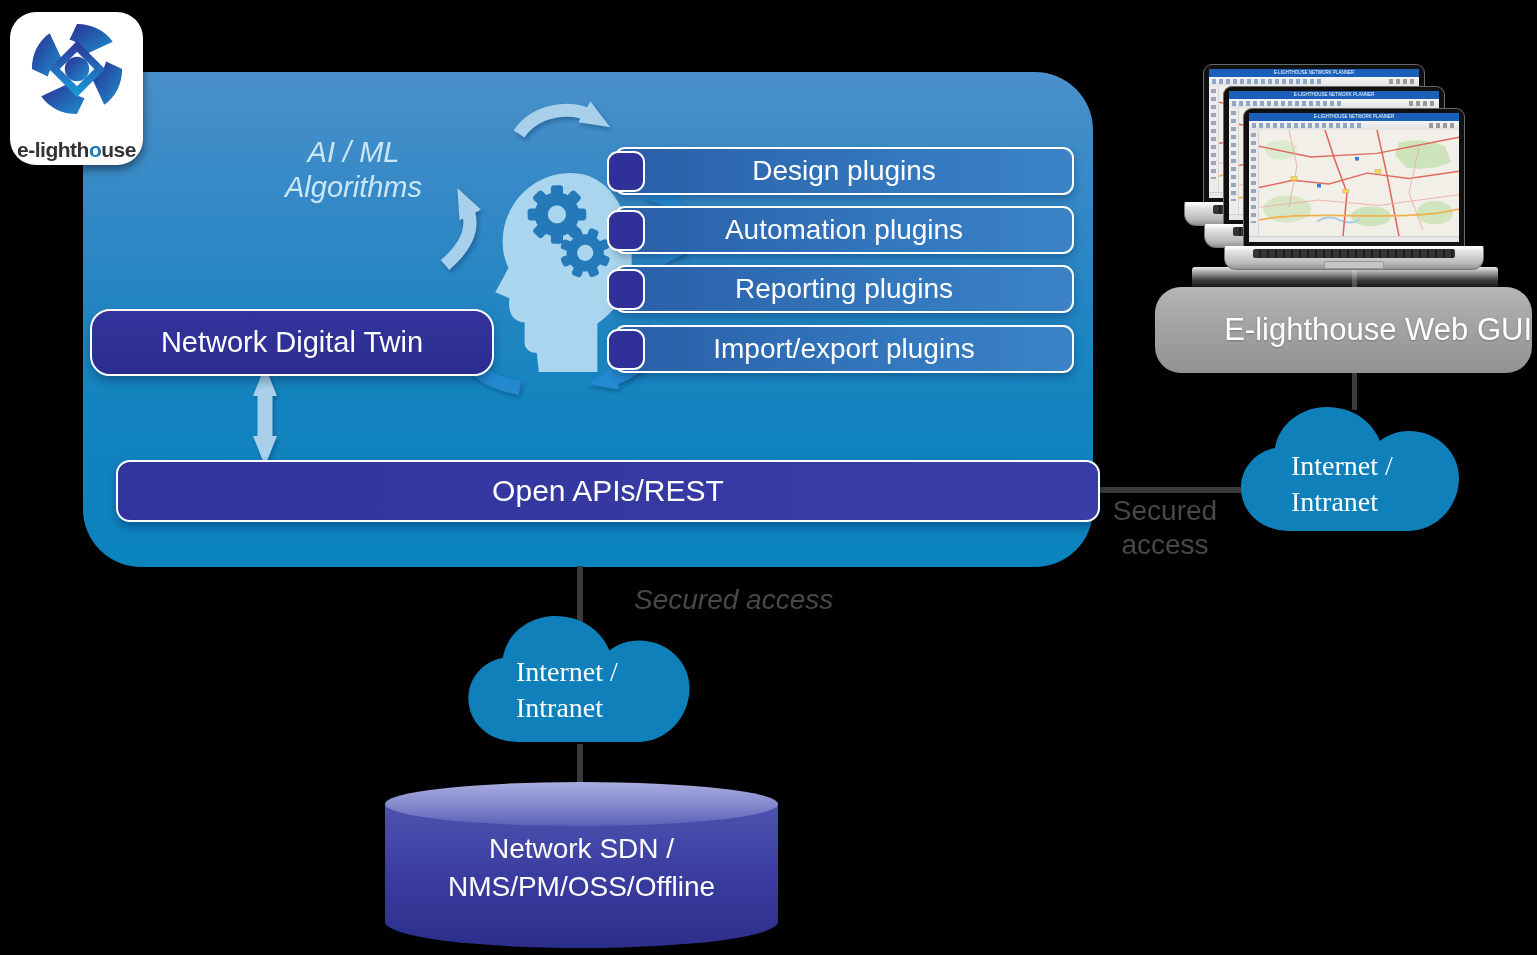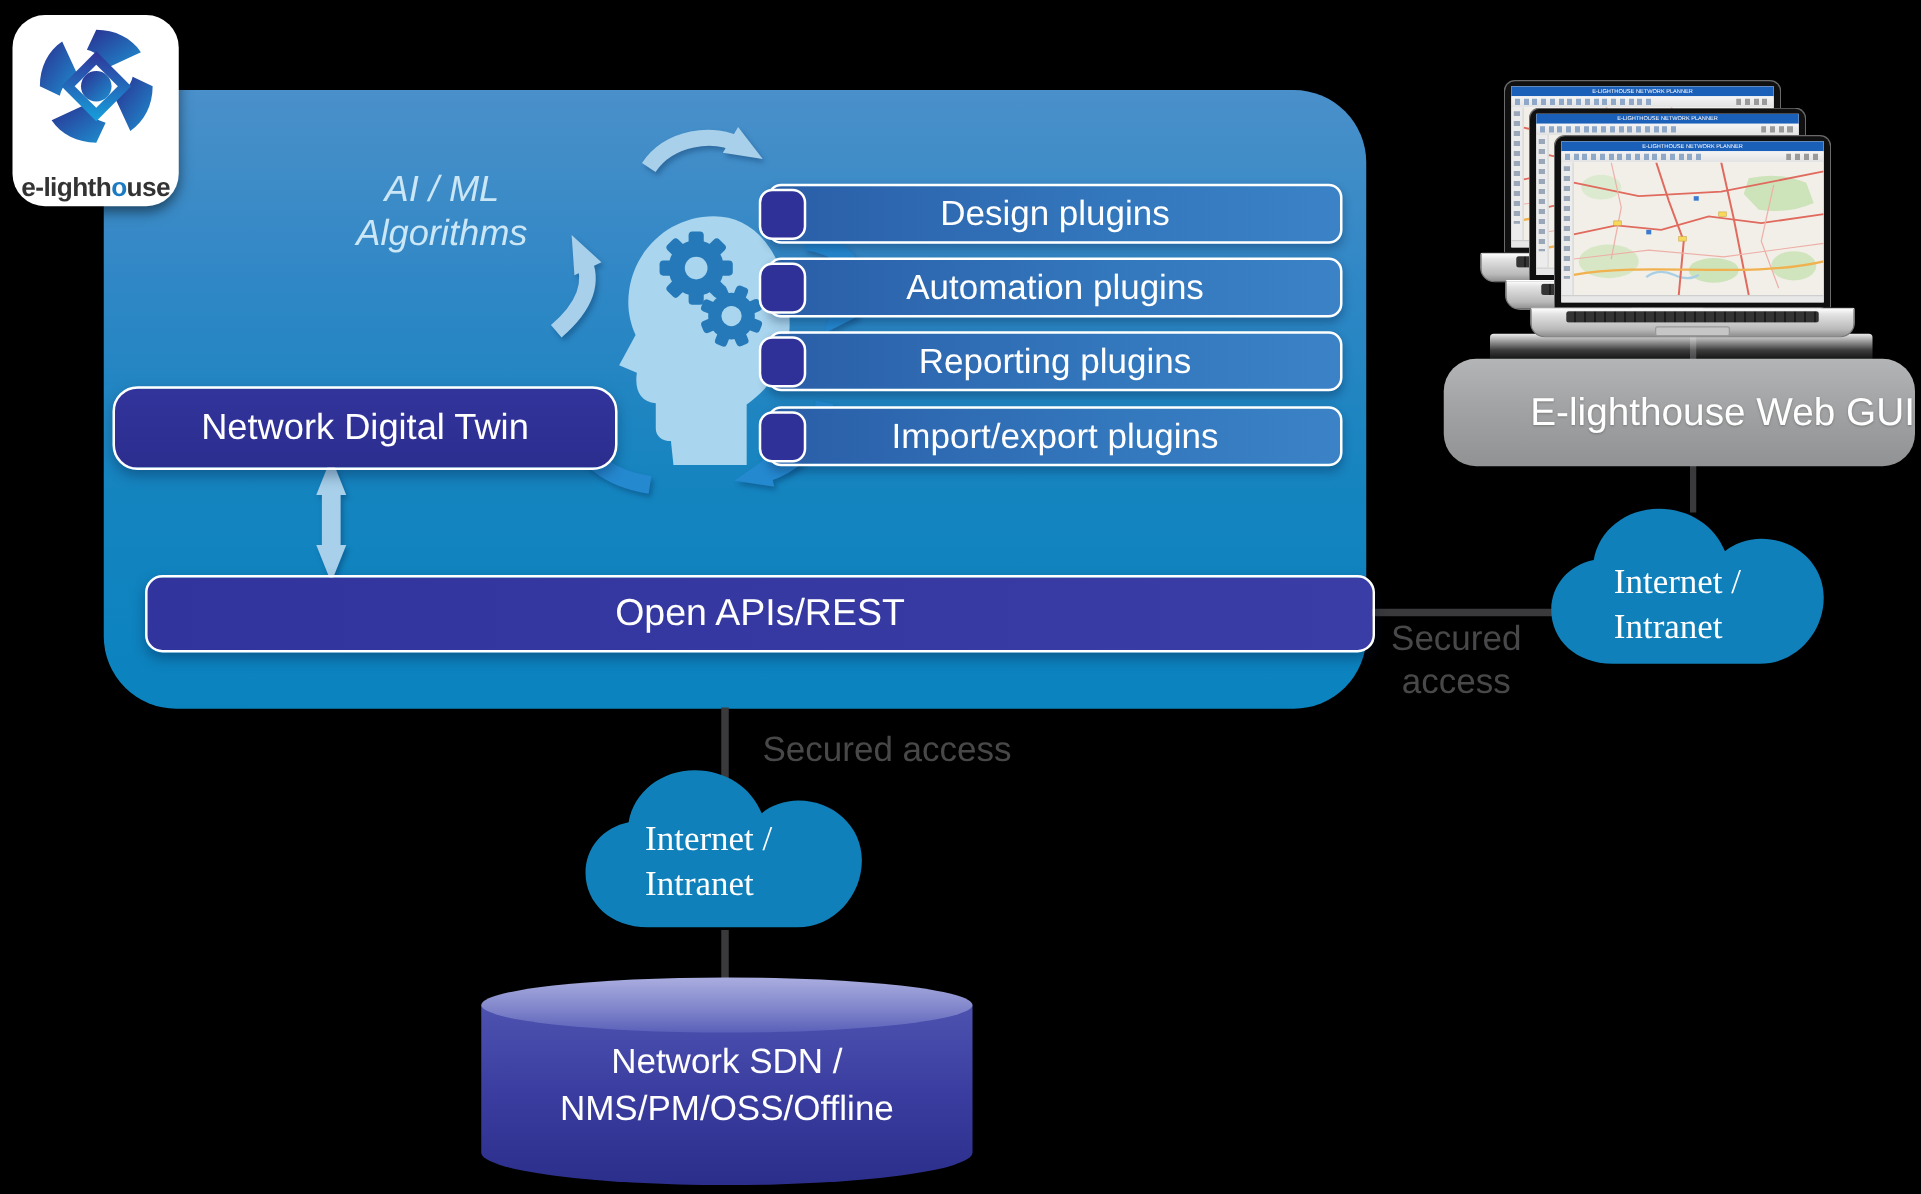--- a/index.html
+++ b/index.html
@@ -39,7 +39,7 @@
 
   .sec-label{color:#48484a;font-size:28px;z-index:2;}
   .sec-right{left:1104px;top:494px;width:122px;text-align:center;line-height:34px;}
-  .sec-bottom{left:610px;top:584px;}
+  .sec-bottom{left:634px;top:584px;font-style:italic;}
 
   
   .cloud{z-index:4;}

